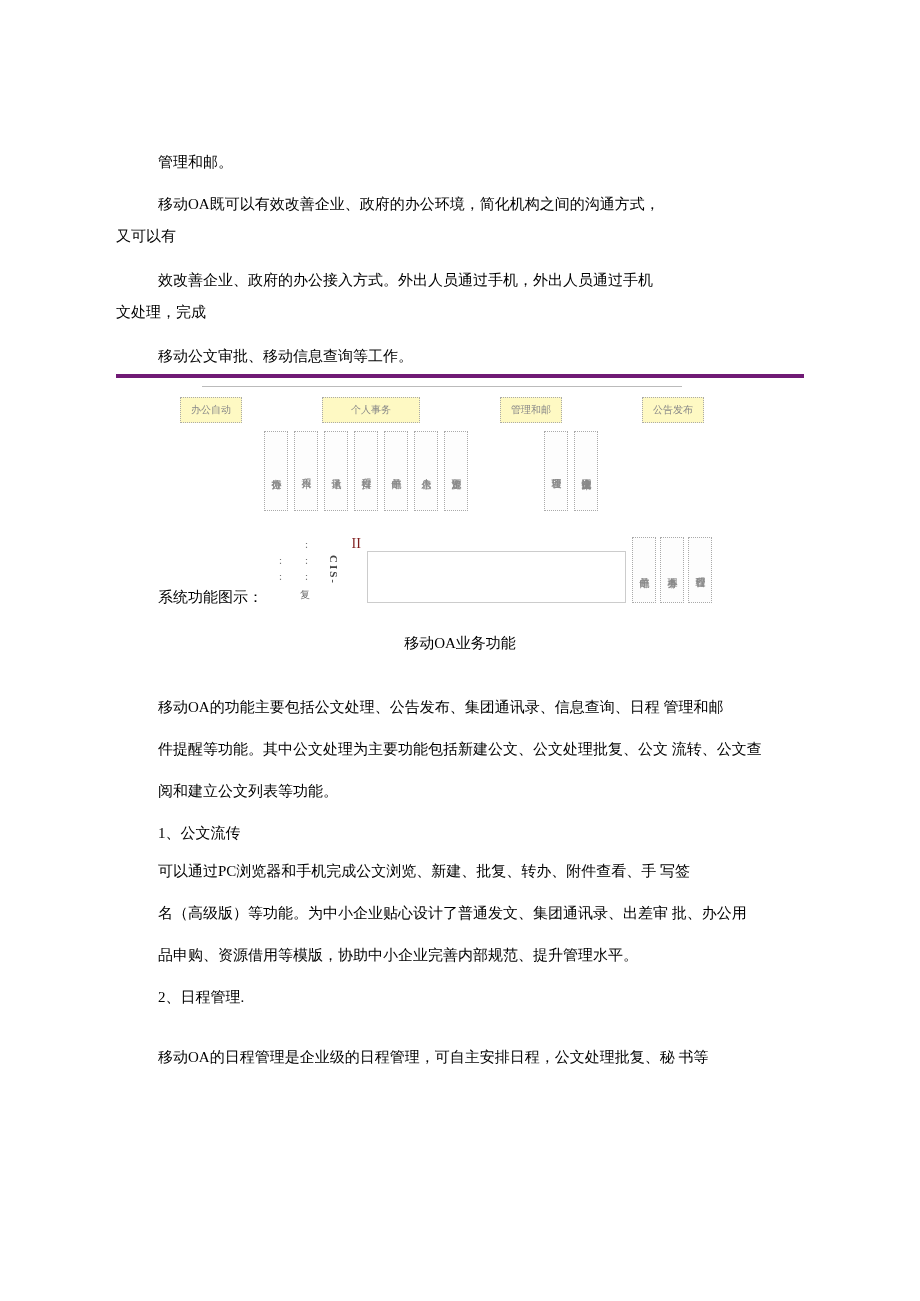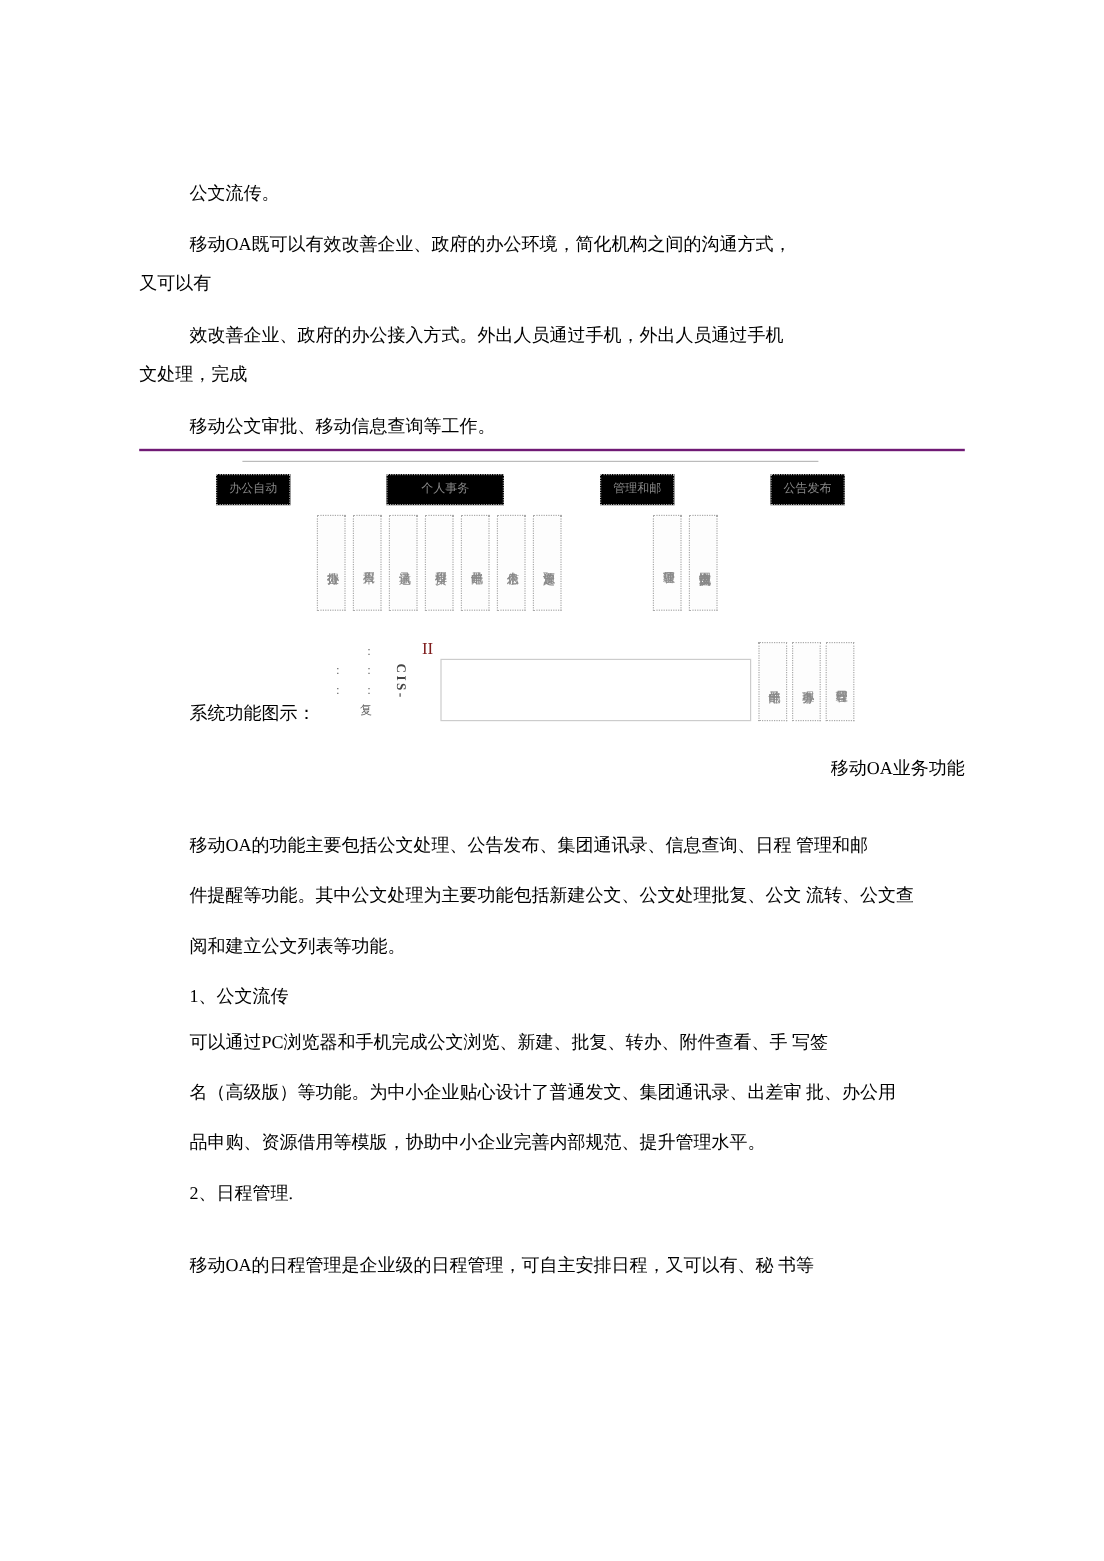--- a/index.html
+++ b/index.html
@@ -126,7 +126,7 @@
 </head>
 <body>
 
-<p class="para">公文流传。</p>
+<p class="para">管理和邮。</p>
 
 <p class="para-short">移动OA既可以有效改善企业、政府的办公环境，简化机构之间的沟通方式，</p>
 <p class="noindent">又可以有</p>

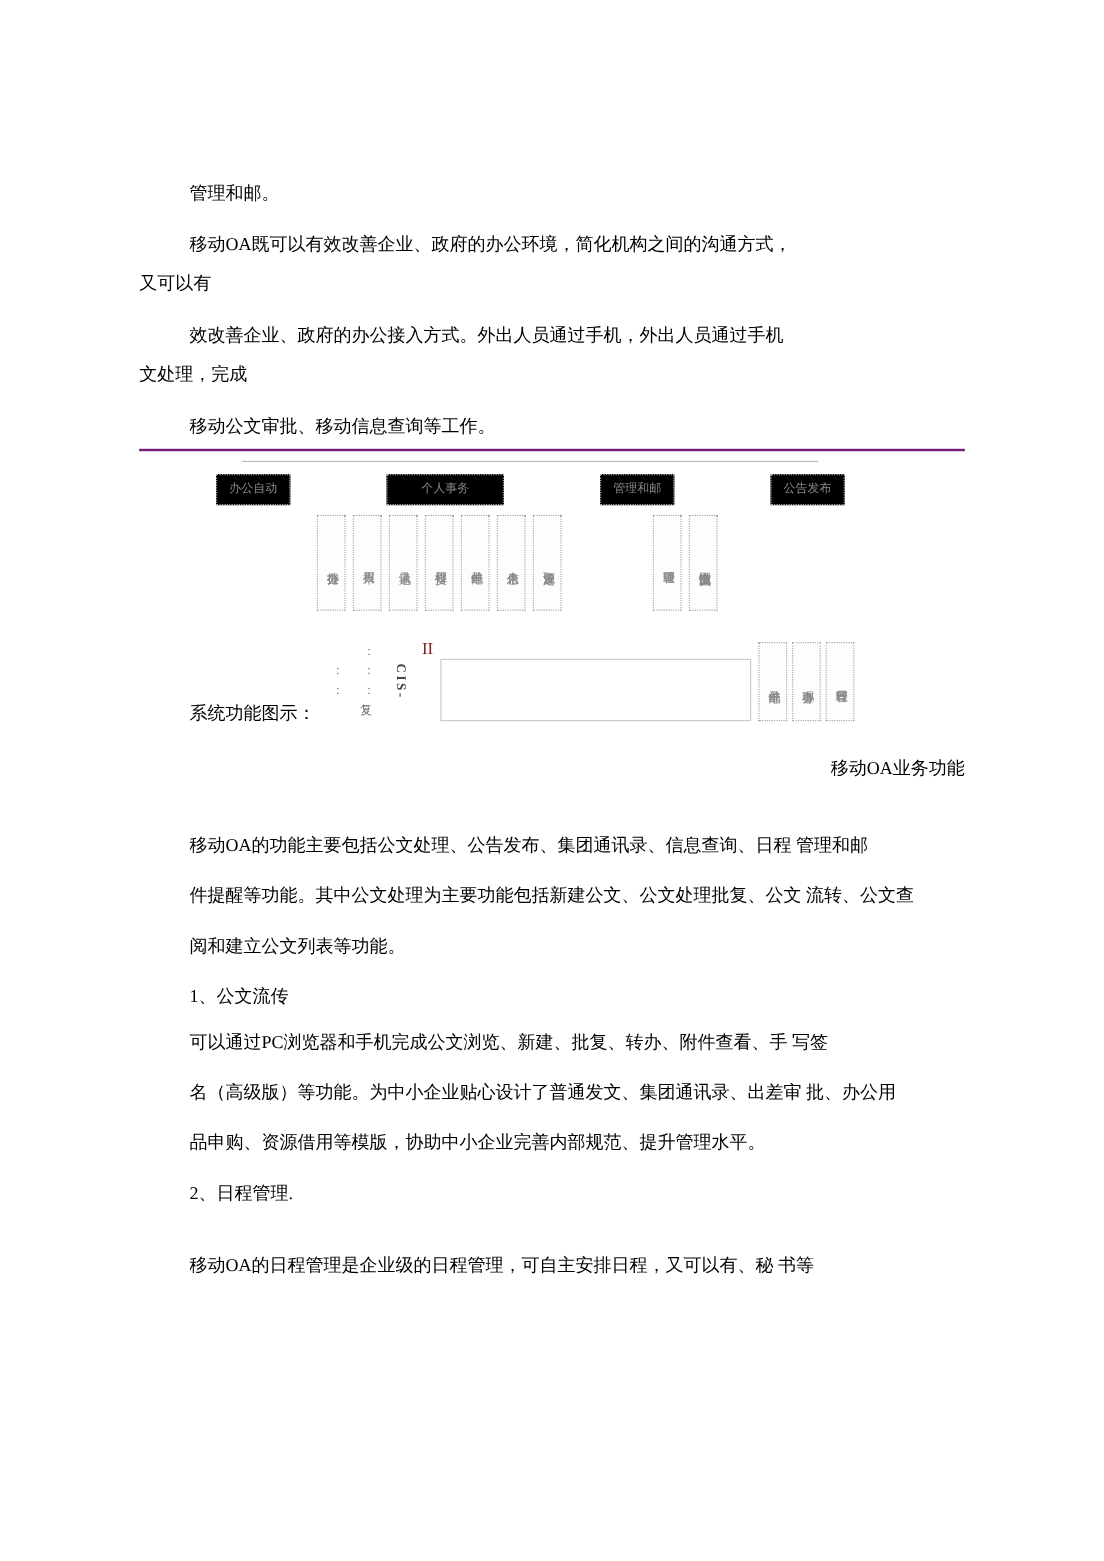--- a/index.html
+++ b/index.html
@@ -30,7 +30,7 @@
     font-family: Liberation Mono, monospace;
   }
   .underline-wrap {
-    border-bottom: 2px solid #701a75;
+    border-bottom: 4px solid #701a75;
     padding-bottom: 6px;
     margin-bottom: 0;
   }

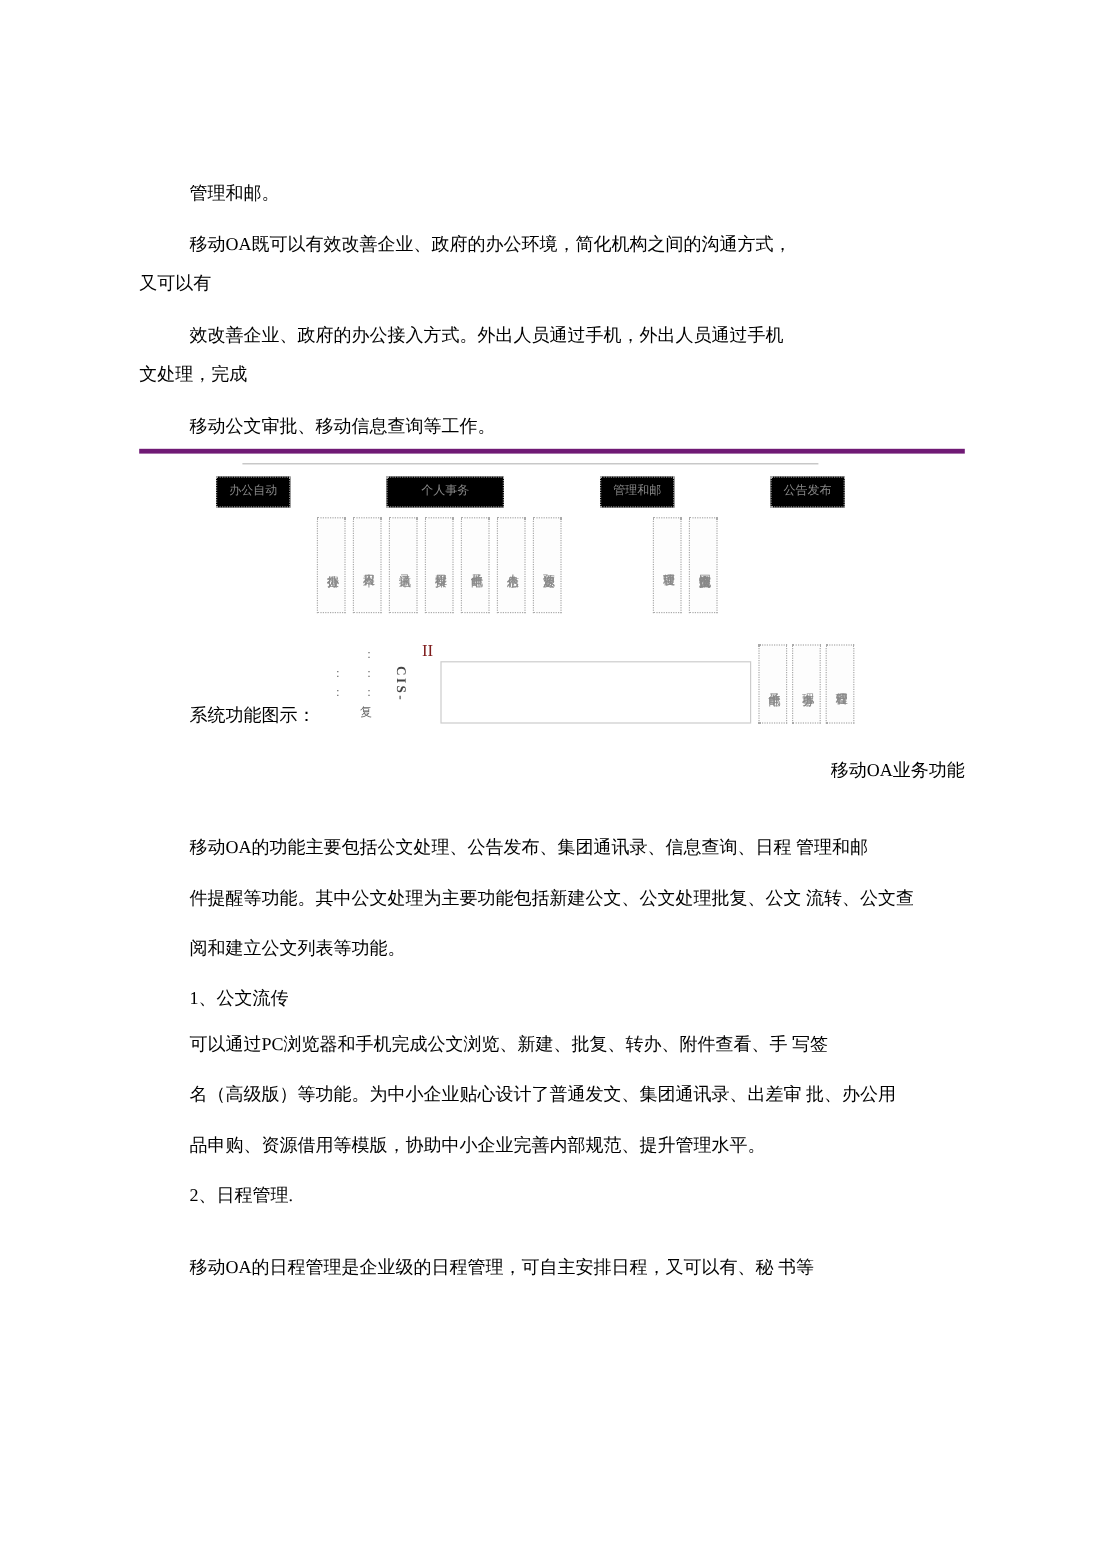--- a/index.html
+++ b/index.html
@@ -55,7 +55,7 @@
     padding: 4px 10px;
     font-size: 10px;
     color: #888;
-    background: #000000;
+    background: #fef9c3;
     text-align: right;
     flex: 0 0 auto;
   }

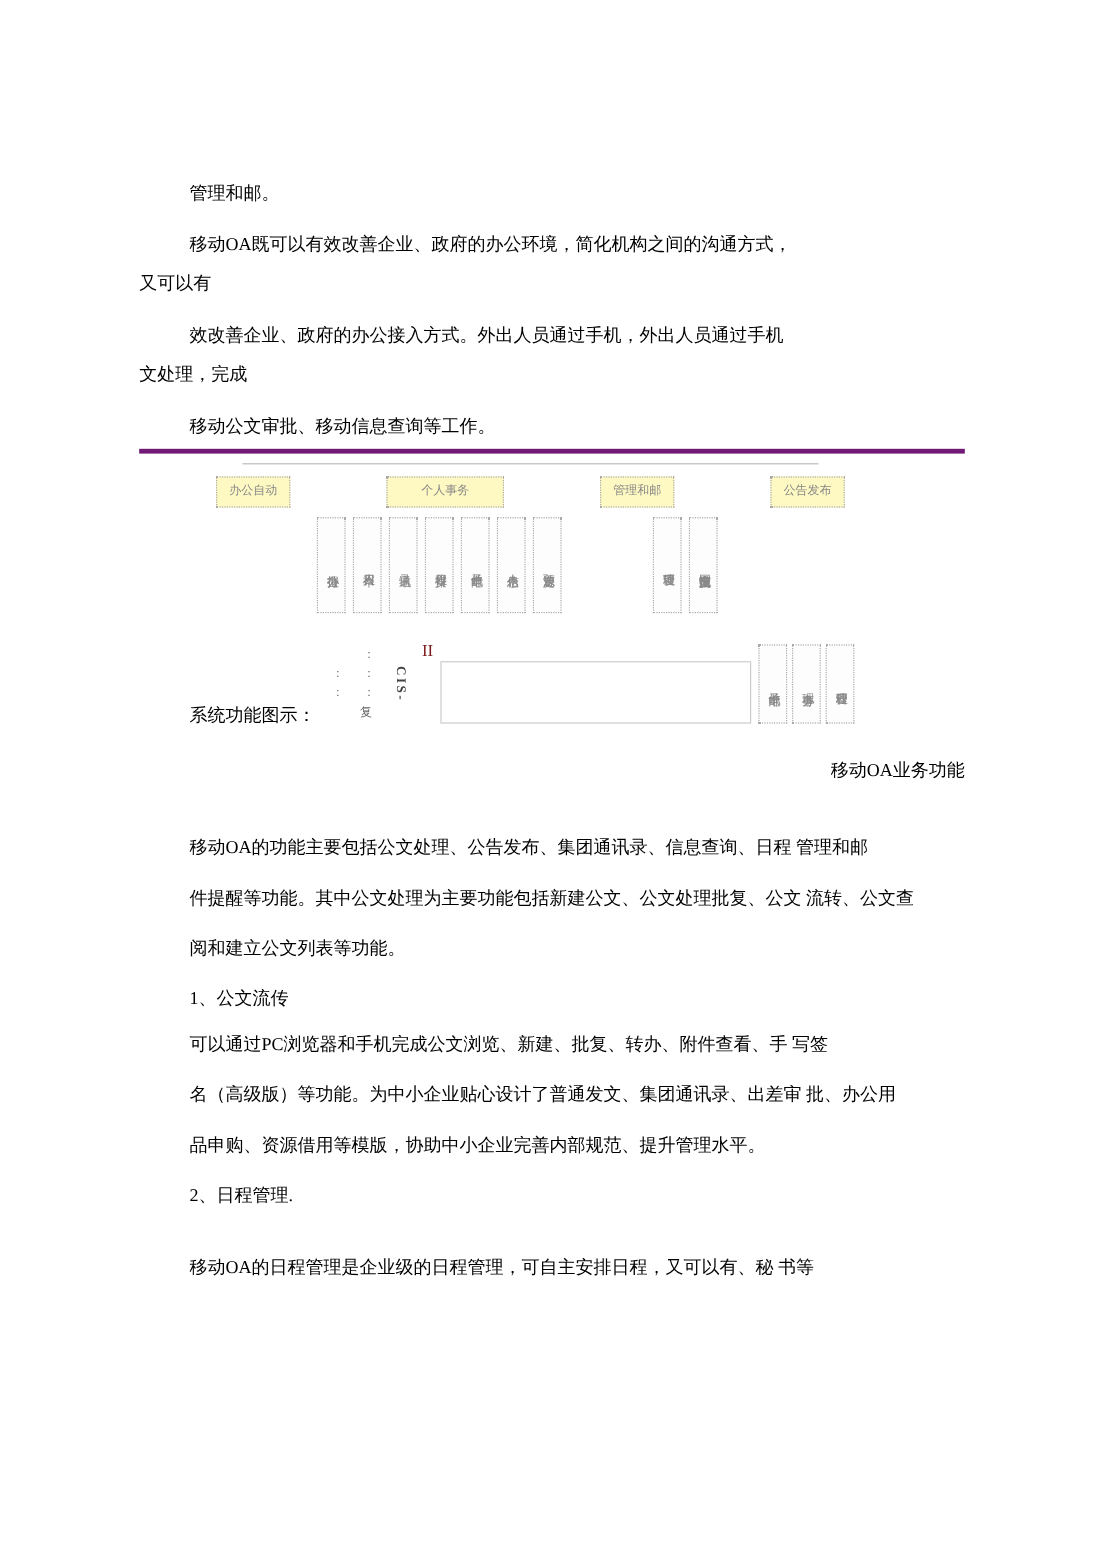--- a/index.html
+++ b/index.html
@@ -114,7 +114,7 @@
     margin-right: 8px;
   }
   .center-title {
-    text-align: right;
+    text-align: center;
     margin: 22px 0 40px 0;
   }
   .section-num {

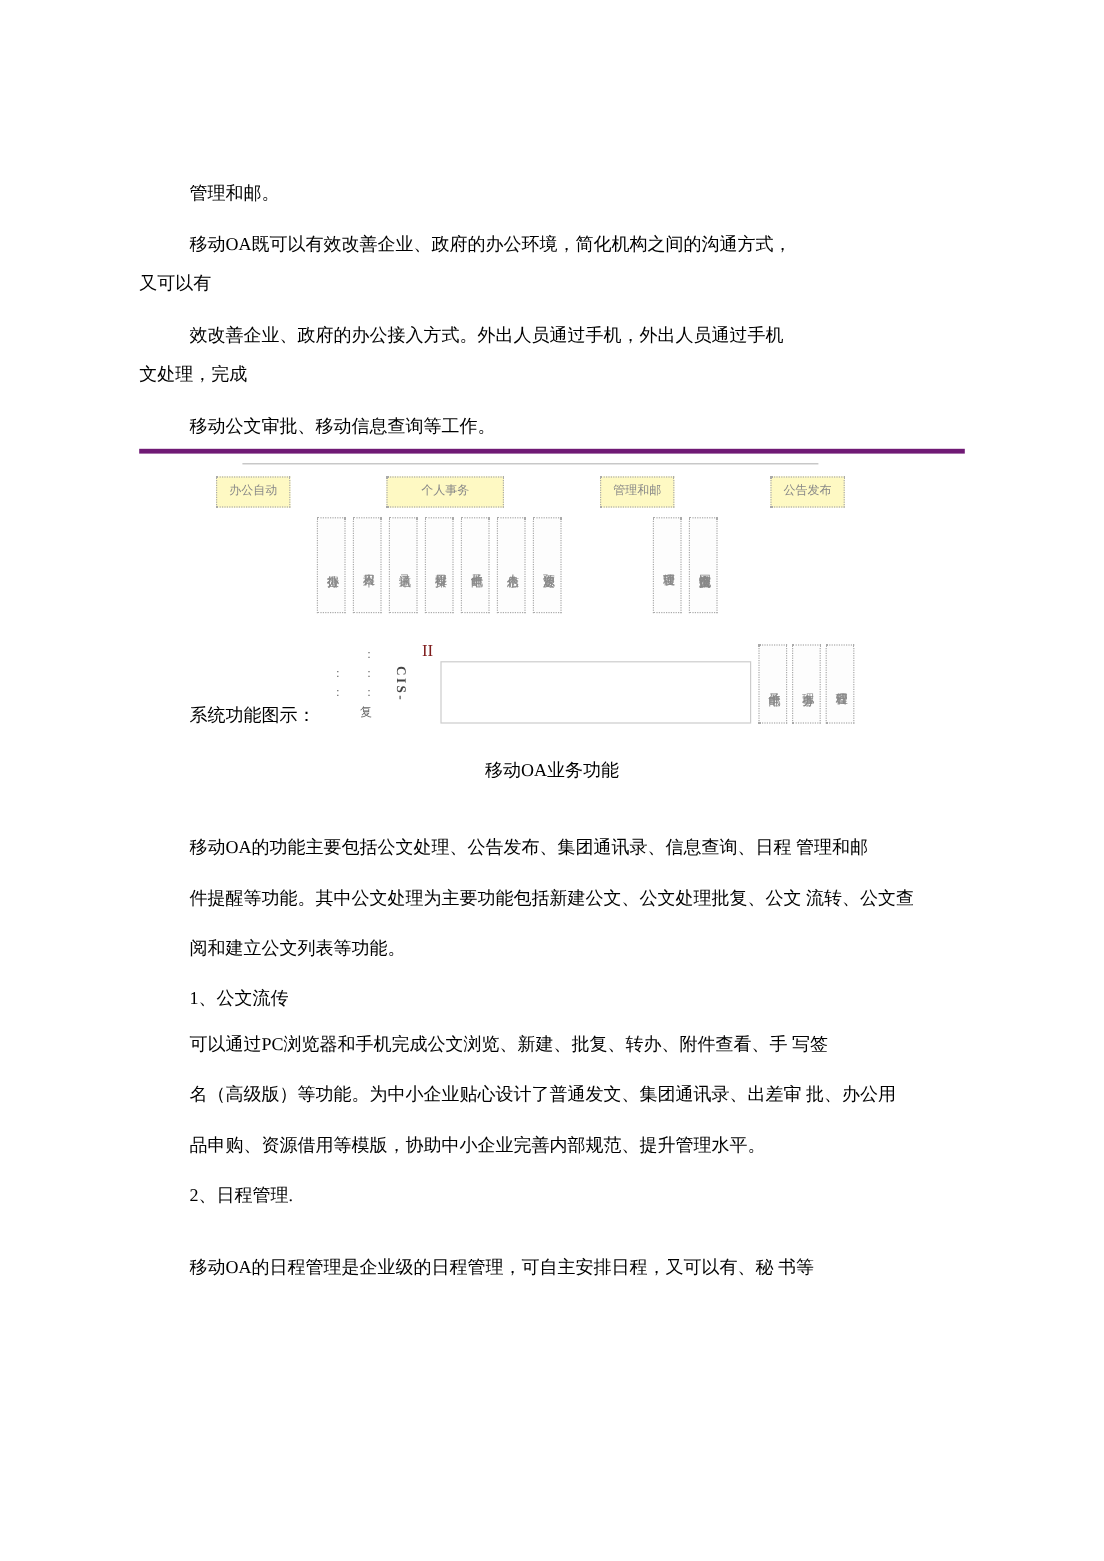--- a/index.html
+++ b/index.html
@@ -193,6 +193,6 @@
 
 <p class="section-num">2、日程管理.</p>
 <div class="gap-lg"></div>
-<p class="para">移动OA的日程管理是企业级的日程管理，可自主安排日程，又可以有、秘 书等</p>
+<p class="para">移动OA的日程管理是企业级的日程管理，可自主安排日程，公文处理批复、秘 书等</p>
 
 </body></html>

